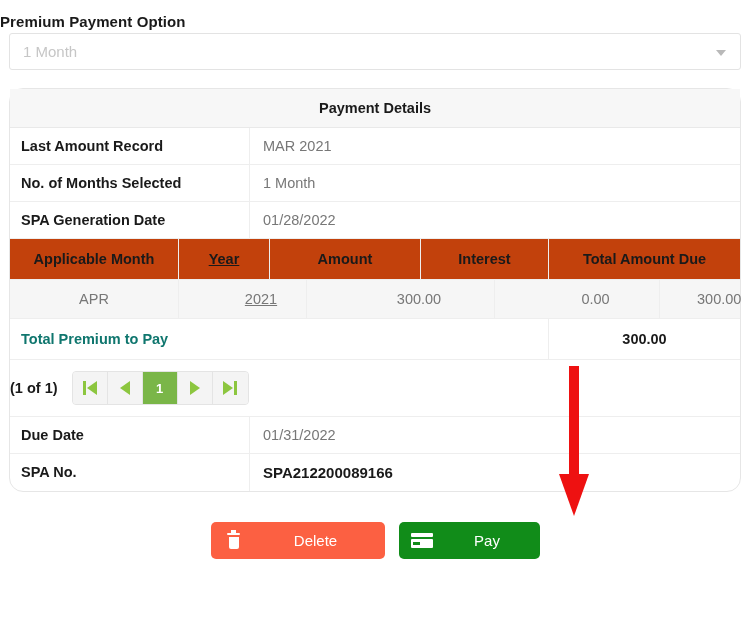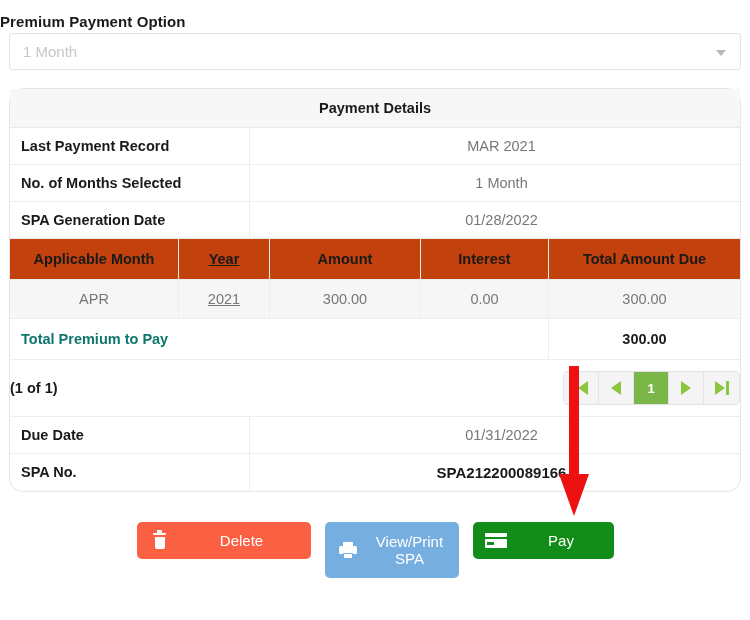--- a/index.html
+++ b/index.html
@@ -342,7 +342,7 @@
   <div class="table-head">Payment Details</div>
 
   <div class="row">
-    <div class="kv-label">Last Payment Record</div>
+    <div class="kv-label">Last Amount Record</div>
     <div class="kv-value">MAR 2021</div>
   </div>
   <div class="row">

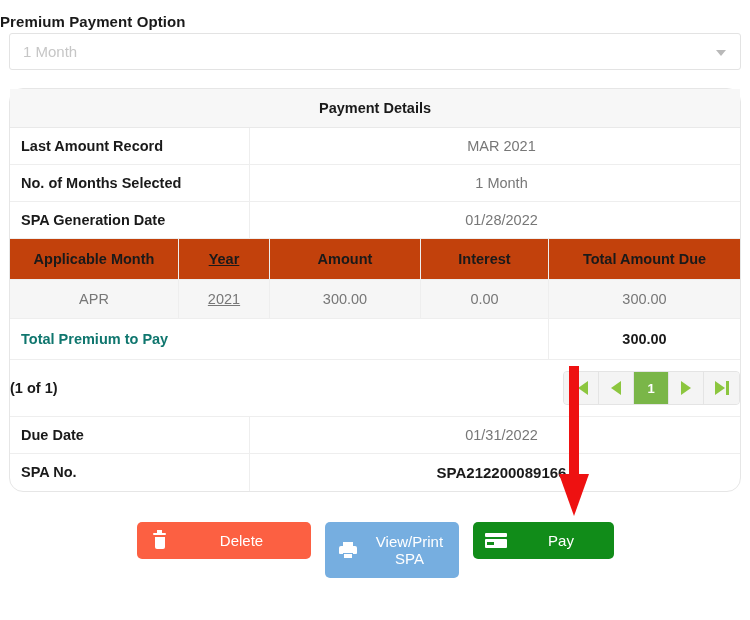--- a/index.html
+++ b/index.html
@@ -99,7 +99,6 @@
     font-size: 14.5px;
     color: #777777;
     box-sizing: border-box;
-    text-align: center;
   }
   .kv-value.strong {
     color: #1a1a1a;

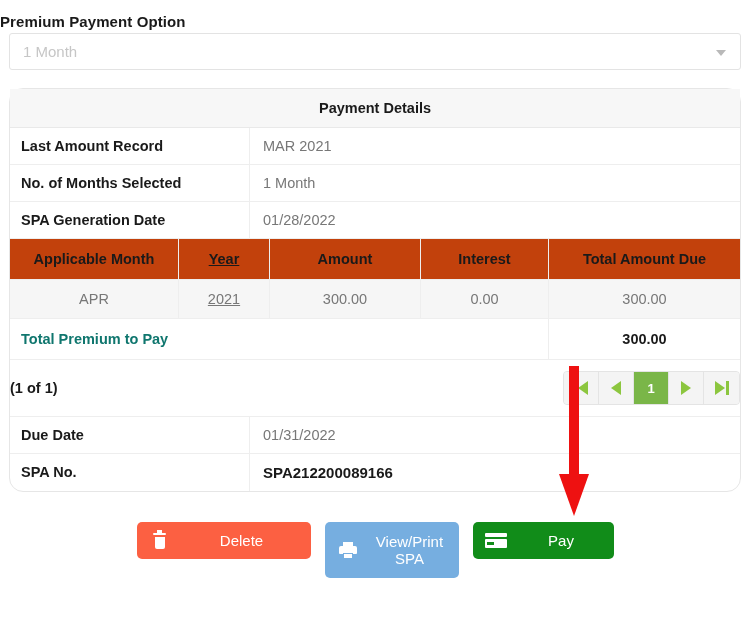--- a/index.html
+++ b/index.html
@@ -121,6 +121,7 @@
   .grid-body {
     background: #f6f6f6;
     border-bottom: 1px solid #eeeeee;
+    gap: 37px;
   }
   .grid-body .cell {
     color: #777777;

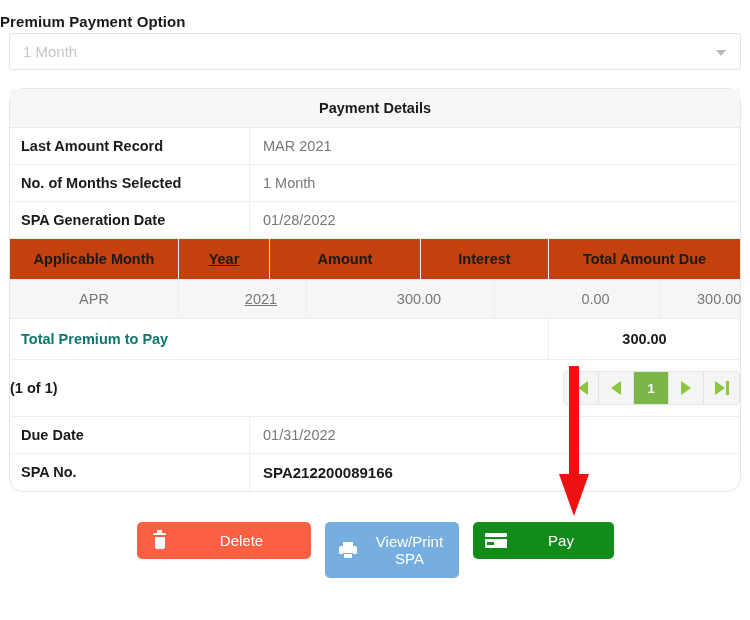--- a/index.html
+++ b/index.html
@@ -169,7 +169,7 @@
   .pager-row {
     display: flex;
     align-items: center;
-    justify-content: space-between;
+    justify-content: flex-start;
     height: 56px;
     border-bottom: 1px solid #eeeeee;
     background: #ffffff;

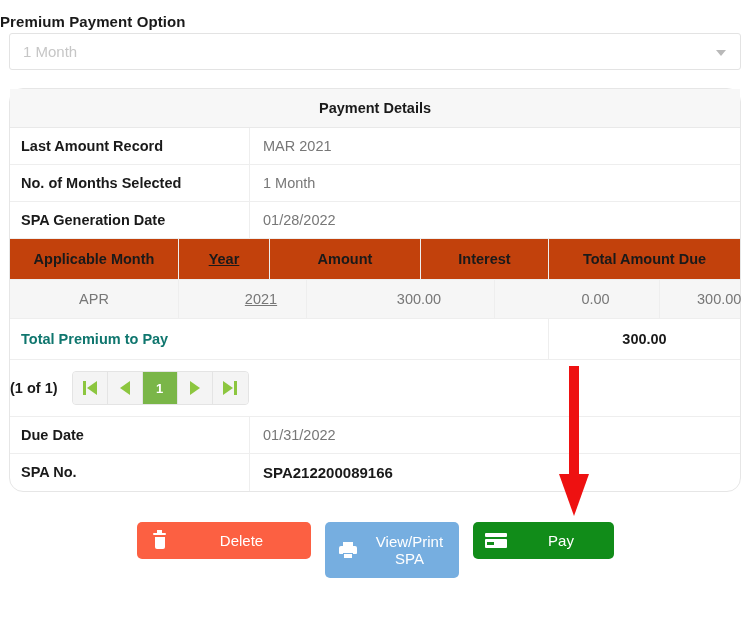--- a/index.html
+++ b/index.html
@@ -424,19 +424,6 @@
     <span class="btn-label">Delete</span>
   </button>
 
-  <button class="btn btn-print">
-    <span class="btn-icon">
-      <span class="icon-printer">
-        <span class="top"></span>
-          <span class="body"></span>
-          <span class="paper"></span>
-      </span>
-    </span>
-    <span class="btn-label">
-      <span>View/Print</span><br>
-      <span>SPA</span>
-    </span>
-  </button>
 
   <button class="btn btn-pay">
     <span class="btn-icon">

